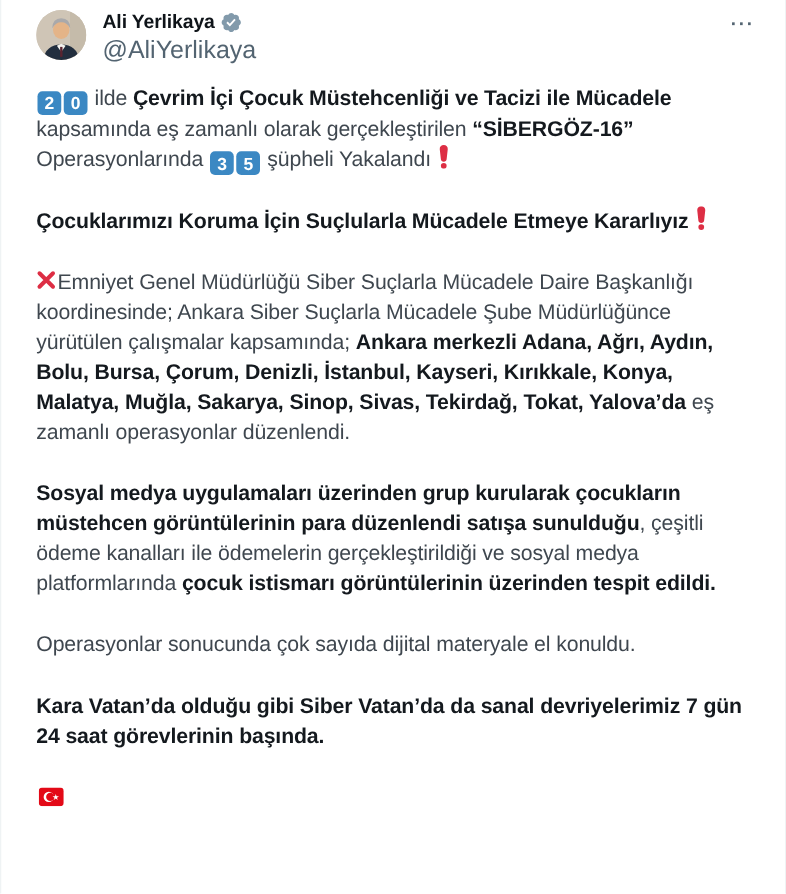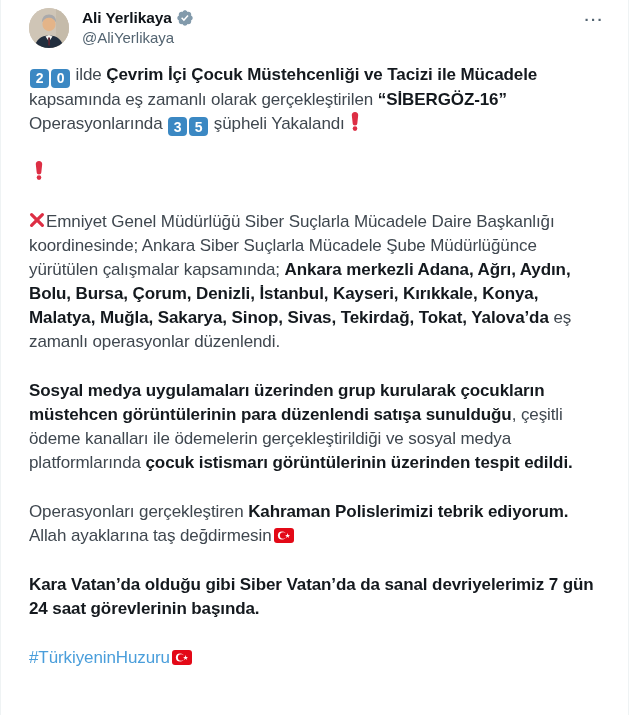--- a/index.html
+++ b/index.html
@@ -23,7 +23,7 @@
   .name-row{display:flex;align-items:center;gap:4px;cursor:pointer;}
   .display-name{font-weight:700;font-size:15.5px;color:#0f1419;letter-spacing:-0.1px;}
   .badge{display:inline-flex;}
-  .handle{font-size:15px;color:#536471;margin-top:2px;}
+  .handle{font-size:20px;color:#536471;margin-top:2px;}
   .more-button{
     position:absolute;top:8px;right:20px;
     color:#536471;font-size:15px;font-weight:700;letter-spacing:1.5px;

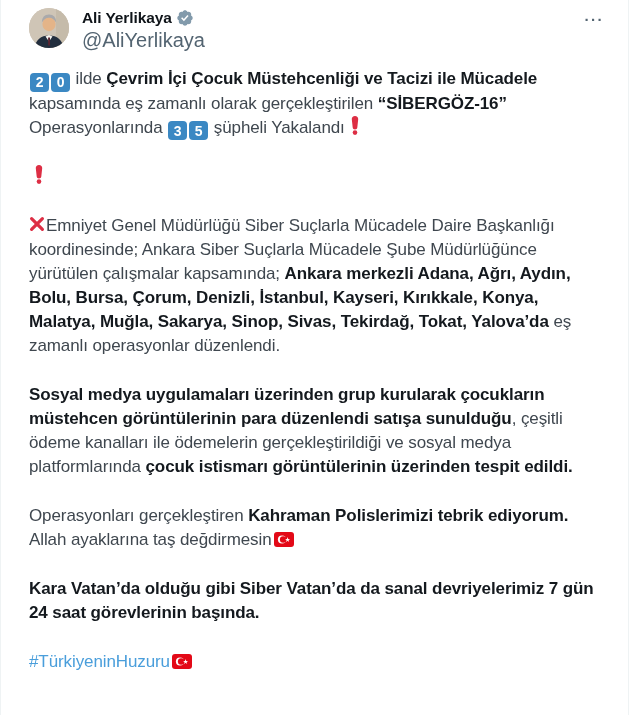--- a/index.html
+++ b/index.html
@@ -90,7 +90,7 @@
             <path fill="#dd2e44" d="M6 0c2 0 3.4 1.5 3.2 3.3l-.9 8.1c-.1 1.2-1 2-2.3 2s-2.2-.8-2.3-2L2.8 3.3C2.6 1.5 4 0 6 0z"></path>
             <circle cx="6" cy="16.6" r="2.3" fill="#dd2e44"></circle>
           </svg></span></p>
-      <p><span class="emoji emoji-excl"><svg width="12" height="19" viewBox="0 0 12 19">
+      <p><span class="seg-bold">Çocuklarımızı Koruma İçin Suçlularla Mücadele Etmeye Kararlıyız</span><span class="emoji emoji-excl"><svg width="12" height="19" viewBox="0 0 12 19">
             <path fill="#dd2e44" d="M6 0c2 0 3.4 1.5 3.2 3.3l-.9 8.1c-.1 1.2-1 2-2.3 2s-2.2-.8-2.3-2L2.8 3.3C2.6 1.5 4 0 6 0z"></path>
             <circle cx="6" cy="16.6" r="2.3" fill="#dd2e44"></circle>
           </svg></span></p>

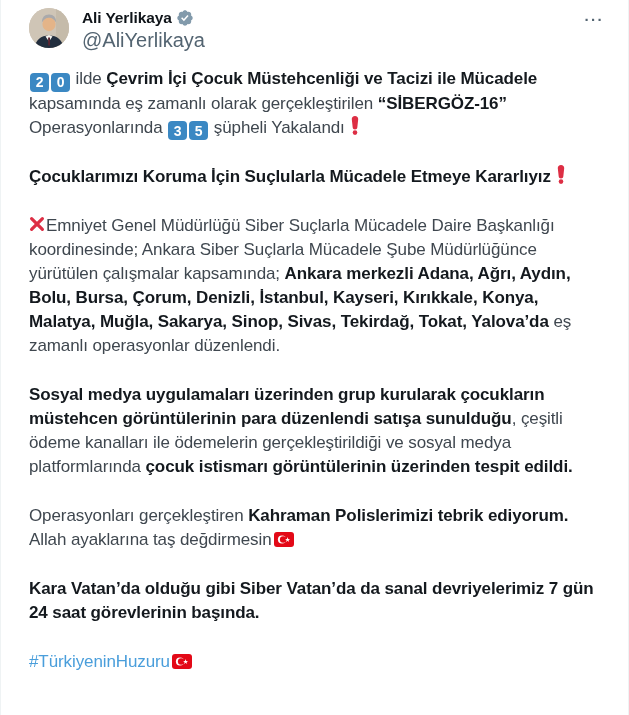--- a/index.html
+++ b/index.html
@@ -98,6 +98,7 @@
             <path stroke="#dd2e44" stroke-width="3.2" stroke-linecap="round" d="M2.6 2.6l10.8 10.8M13.4 2.6L2.6 13.4"></path>
           </svg></span><span class="seg-text">Emniyet Genel Müdürlüğü Siber Suçlarla Mücadele Daire Başkanlığı koordinesinde; Ankara Siber Suçlarla Mücadele Şube Müdürlüğünce yürütülen çalışmalar kapsamında; </span><span class="seg-bold">Ankara merkezli Adana, Ağrı, Aydın, Bolu, Bursa, Çorum, Denizli, İstanbul, Kayseri, Kırıkkale, Konya, Malatya, Muğla, Sakarya, Sinop, Sivas, Tekirdağ, Tokat, Yalova’da</span><span class="seg-text"> eş zamanlı operasyonlar düzenlendi.</span></p>
       <p><span class="seg-bold">Sosyal medya uygulamaları üzerinden grup kurularak çocukların müstehcen görüntülerinin para düzenlendi satışa sunulduğu</span><span class="seg-text">, çeşitli ödeme kanalları ile ödemelerin gerçekleştirildiği ve sosyal medya platformlarında </span><span class="seg-bold">çocuk istismarı görüntülerinin üzerinden tespit edildi.</span></p>
+      <p><span class="seg-text">Operasyonlar sonucunda çok sayıda dijital materyale el konuldu.</span></p>
       <p><span class="seg-text">Operasyonları gerçekleştiren </span><span class="seg-bold">Kahraman Polislerimizi tebrik ediyorum.</span><span class="seg-text"> Allah ayaklarına taş değdirmesin</span><span class="emoji emoji-flag"><svg width="20" height="15" viewBox="0 0 20 15">
             <rect width="20" height="15" rx="3" fill="#e30917"></rect>
             <circle cx="8" cy="7.5" r="4.1" fill="#ffffff"></circle>

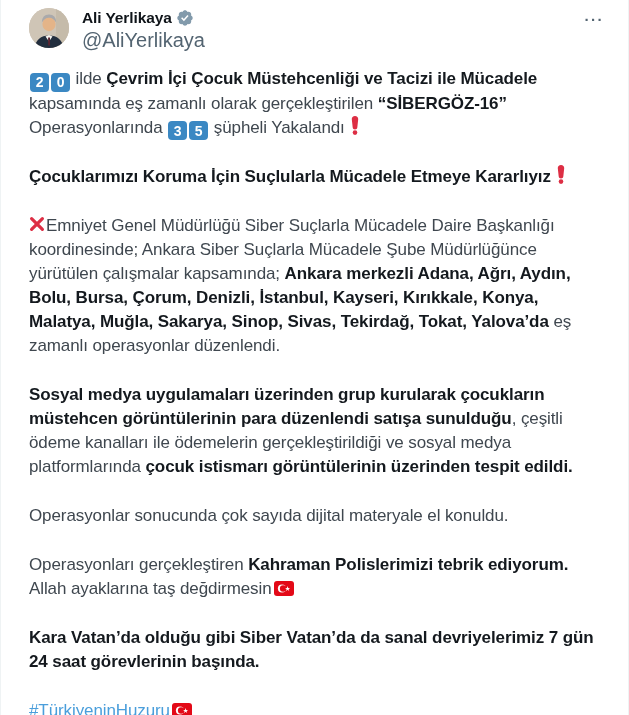--- a/index.html
+++ b/index.html
@@ -99,12 +99,6 @@
           </svg></span><span class="seg-text">Emniyet Genel Müdürlüğü Siber Suçlarla Mücadele Daire Başkanlığı koordinesinde; Ankara Siber Suçlarla Mücadele Şube Müdürlüğünce yürütülen çalışmalar kapsamında; </span><span class="seg-bold">Ankara merkezli Adana, Ağrı, Aydın, Bolu, Bursa, Çorum, Denizli, İstanbul, Kayseri, Kırıkkale, Konya, Malatya, Muğla, Sakarya, Sinop, Sivas, Tekirdağ, Tokat, Yalova’da</span><span class="seg-text"> eş zamanlı operasyonlar düzenlendi.</span></p>
       <p><span class="seg-bold">Sosyal medya uygulamaları üzerinden grup kurularak çocukların müstehcen görüntülerinin para düzenlendi satışa sunulduğu</span><span class="seg-text">, çeşitli ödeme kanalları ile ödemelerin gerçekleştirildiği ve sosyal medya platformlarında </span><span class="seg-bold">çocuk istismarı görüntülerinin üzerinden tespit edildi.</span></p>
       <p><span class="seg-text">Operasyonlar sonucunda çok sayıda dijital materyale el konuldu.</span></p>
-      <p><span class="seg-text">Operasyonları gerçekleştiren </span><span class="seg-bold">Kahraman Polislerimizi tebrik ediyorum.</span><span class="seg-text"> Allah ayaklarına taş değdirmesin</span><span class="emoji emoji-flag"><svg width="20" height="15" viewBox="0 0 20 15">
-            <rect width="20" height="15" rx="3" fill="#e30917"></rect>
-            <circle cx="8" cy="7.5" r="4.1" fill="#ffffff"></circle>
-            <circle cx="9.2" cy="7.5" r="3.3" fill="#e30917"></circle>
-            <path fill="#ffffff" d="M13.6 5.1l.62 1.85h1.95l-1.58 1.17.6 1.87-1.59-1.15-1.59 1.15.6-1.87-1.58-1.17h1.95z"></path>
-          </svg></span></p>
       <p><span class="seg-bold">Kara Vatan’da olduğu gibi Siber Vatan’da da sanal devriyelerimiz 7 gün 24 saat görevlerinin başında.</span></p>
       <p><a class="hashtag" href="#">#TürkiyeninHuzuru</a><span class="emoji emoji-flag"><svg width="20" height="15" viewBox="0 0 20 15">
             <rect width="20" height="15" rx="3" fill="#e30917"></rect>

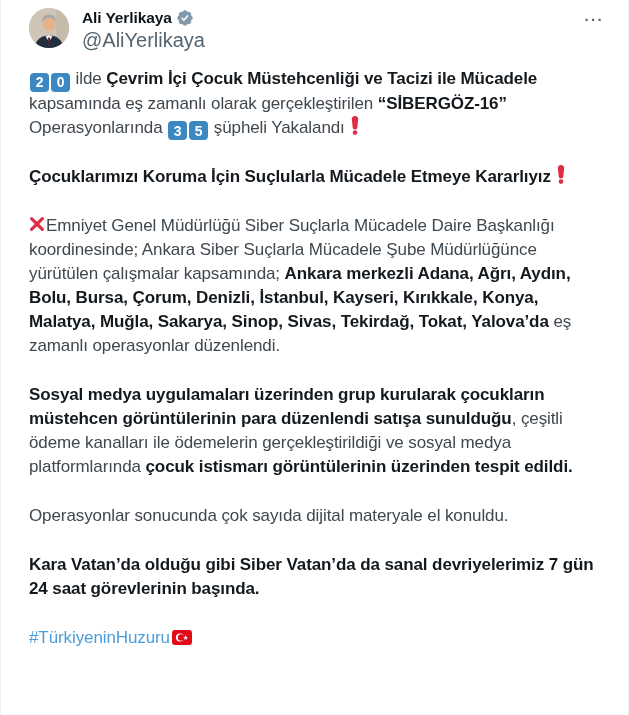--- a/index.html
+++ b/index.html
@@ -100,7 +100,7 @@
       <p><span class="seg-bold">Sosyal medya uygulamaları üzerinden grup kurularak çocukların müstehcen görüntülerinin para düzenlendi satışa sunulduğu</span><span class="seg-text">, çeşitli ödeme kanalları ile ödemelerin gerçekleştirildiği ve sosyal medya platformlarında </span><span class="seg-bold">çocuk istismarı görüntülerinin üzerinden tespit edildi.</span></p>
       <p><span class="seg-text">Operasyonlar sonucunda çok sayıda dijital materyale el konuldu.</span></p>
       <p><span class="seg-bold">Kara Vatan’da olduğu gibi Siber Vatan’da da sanal devriyelerimiz 7 gün 24 saat görevlerinin başında.</span></p>
-      <p><a class="hashtag" href="#">#TürkiyeninHuzuru</a><span class="emoji emoji-flag"><svg width="20" height="15" viewBox="0 0 20 15">
+      <p><span class="emoji emoji-flag"><svg width="20" height="15" viewBox="0 0 20 15">
             <rect width="20" height="15" rx="3" fill="#e30917"></rect>
             <circle cx="8" cy="7.5" r="4.1" fill="#ffffff"></circle>
             <circle cx="9.2" cy="7.5" r="3.3" fill="#e30917"></circle>

